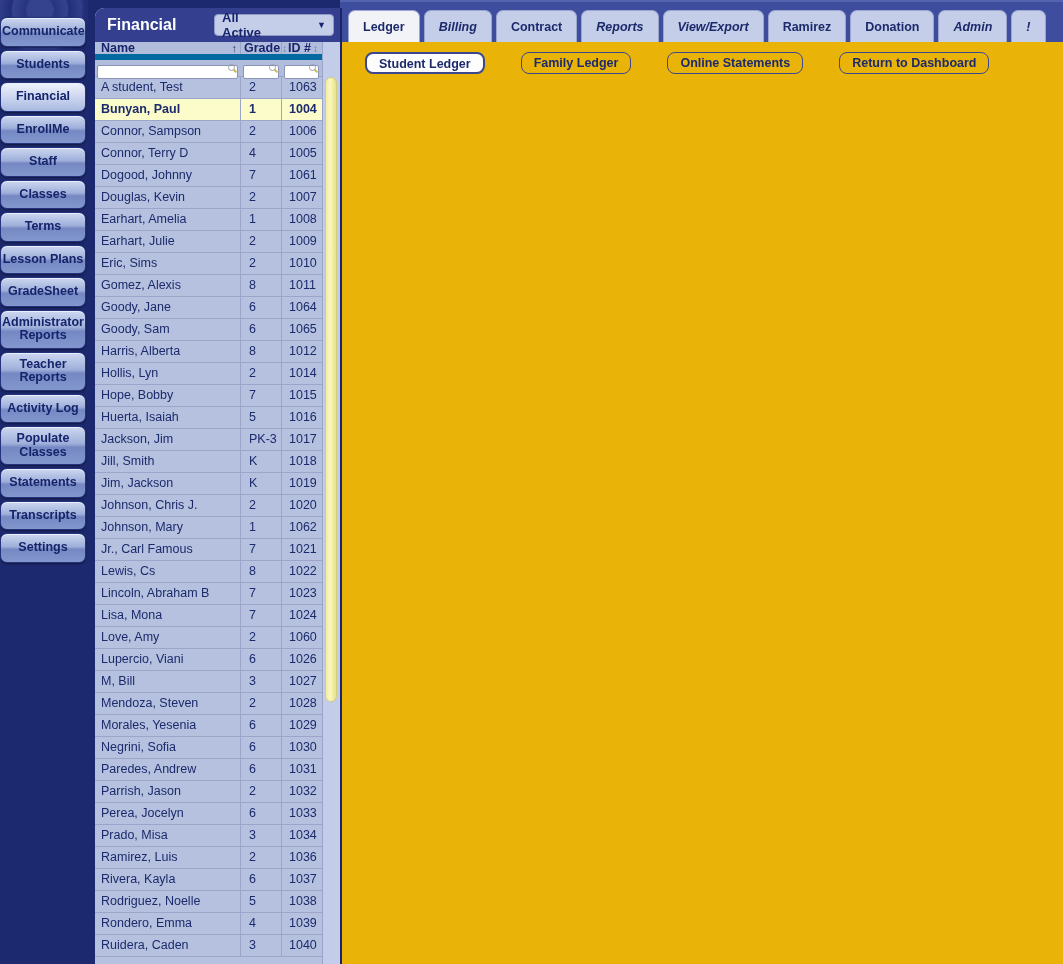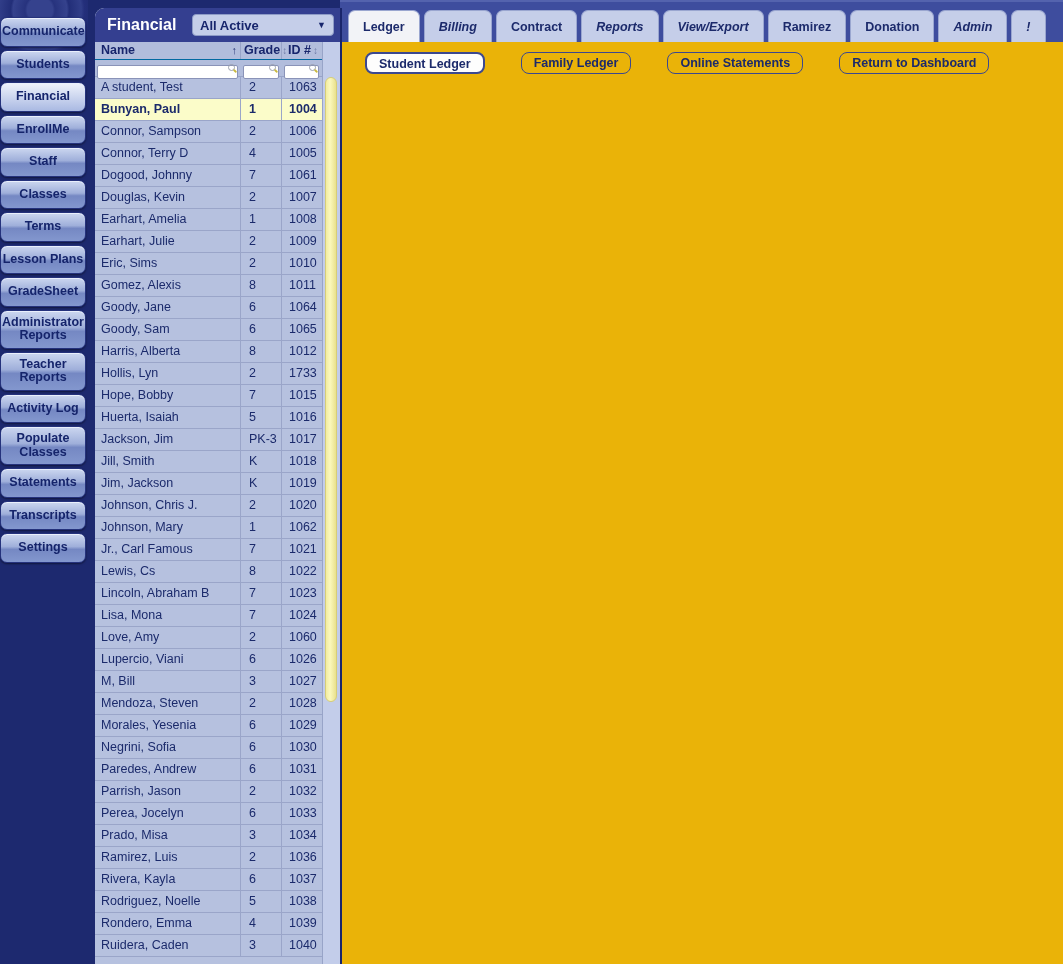--- a/index.html
+++ b/index.html
@@ -24,7 +24,7 @@
     border-radius:9px 0 0 0; overflow:hidden; z-index:3; box-shadow:2px 0 0 #19256b; }
   .stu-head { height:34px; background:#343f90; border-radius:9px 0 0 0; display:flex; align-items:center; padding:0 6px 0 12px; }
   .stu-title { color:#fff; font-weight:bold; font-size:16px; flex:0 0 auto; }
-  .stu-filter { margin-left:auto; width:142px; height:22px; background:#c5cee9; border-radius:4px; border:1px solid #8e9bc6;
+  .stu-filter { margin-left:auto; width:120px; height:22px; background:#c5cee9; border-radius:4px; border:1px solid #8e9bc6;
     display:flex; align-items:center; padding:0 7px; color:#17256c; font-weight:bold; font-size:13px; cursor:pointer;gap:39px; }
   .stu-filter .caret { margin-left:auto; font-size:9px; color:#17256c; }
   .stu-body { display:flex; height:922px; }

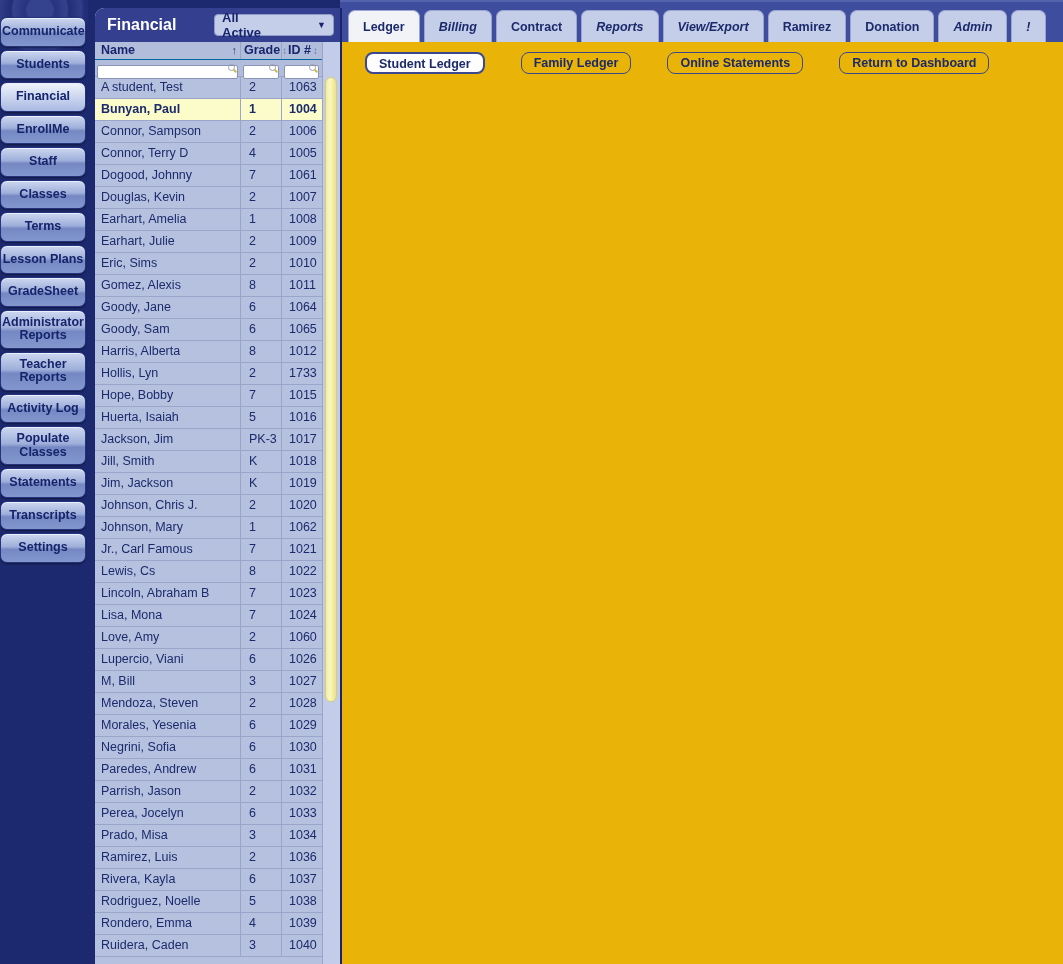--- a/index.html
+++ b/index.html
@@ -29,7 +29,7 @@
   .stu-filter .caret { margin-left:auto; font-size:9px; color:#17256c; }
   .stu-body { display:flex; height:922px; }
   .stu-table { flex:1; overflow:hidden; }
-  .col-head { display:flex; height:18px; background:#b2bddc; border-bottom:1px solid #0369a1; color:#17256c; font-weight:bold; font-size:12.5px; line-height:17px; }
+  .col-head { display:flex; height:18px; background:#b2bddc; border-bottom:6px solid #0369a1; color:#17256c; font-weight:bold; font-size:12.5px; line-height:17px; }
   .col-head .hc { display:flex; align-items:center; }
   .hc-name { width:146px; padding:0 3px 0 6px; border-right:1px solid #98a4c8; }
   .hc-grade { width:41px; padding-left:3px; border-right:1px solid #98a4c8; }

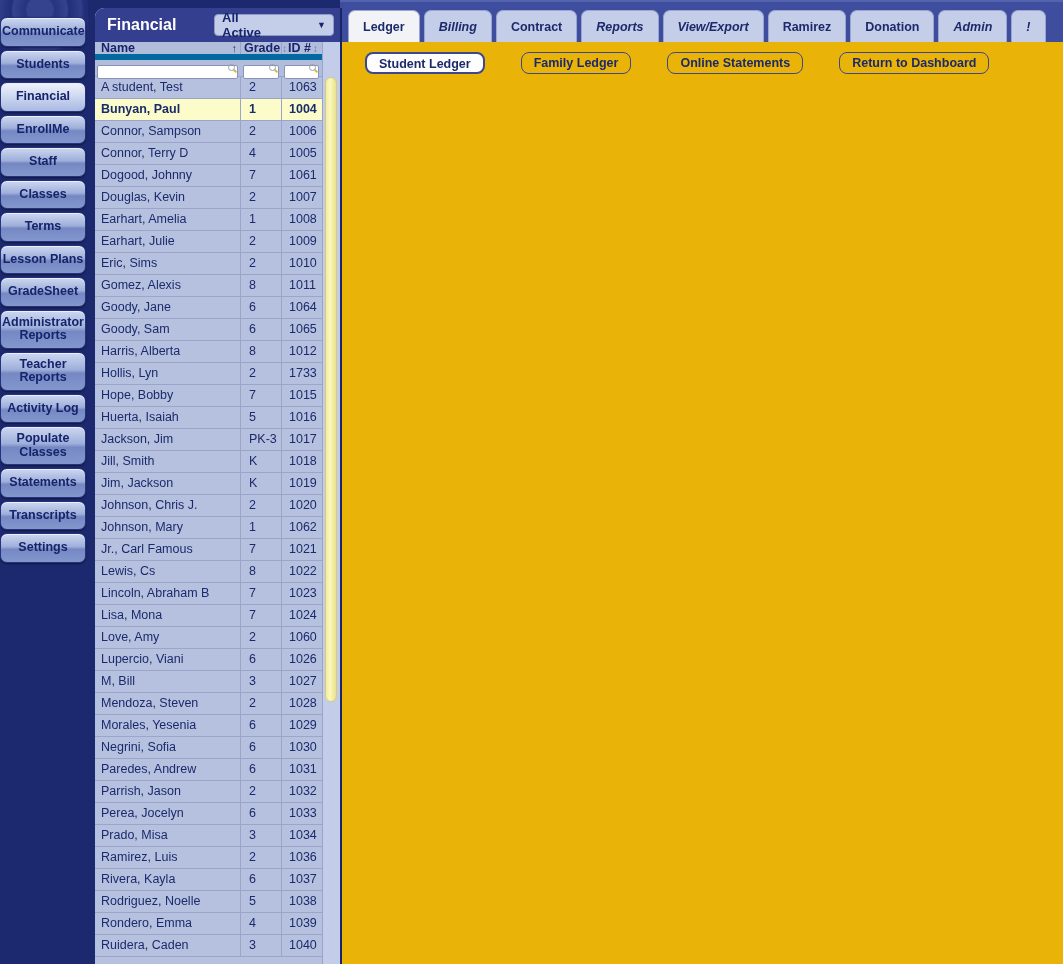--- a/index.html
+++ b/index.html
@@ -254,7 +254,7 @@
           <div class="s-row">
           <span class="c-name">Hollis, Lyn</span>
           <span class="c-grade">2</span>
-          <span class="c-id">1733</span>
+          <span class="c-id">1014</span>
         </div>
           <div class="s-row">
           <span class="c-name">Hope, Bobby</span>

